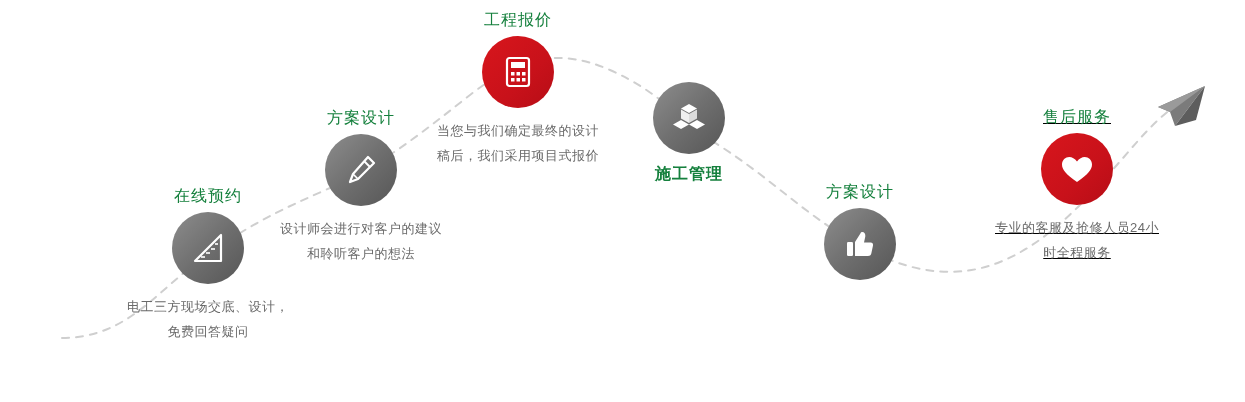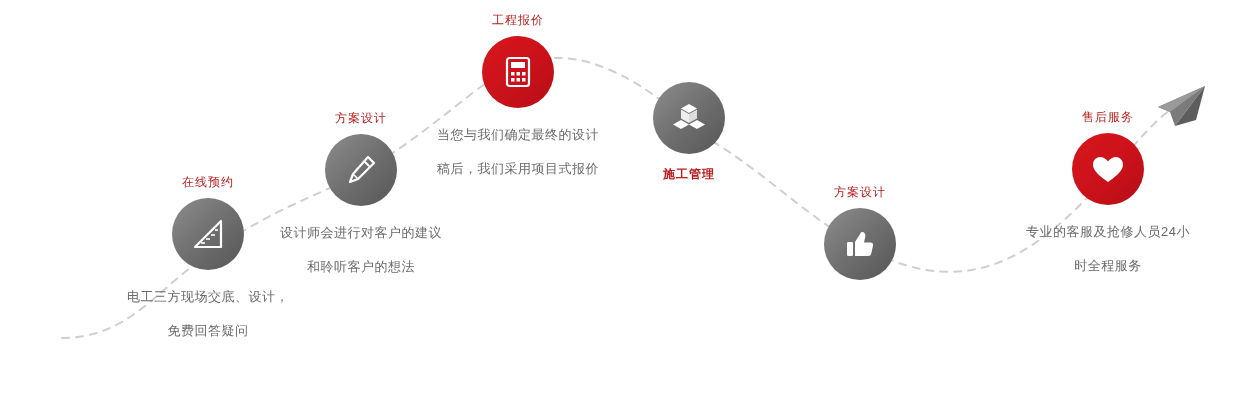--- a/index.html
+++ b/index.html
@@ -31,8 +31,8 @@
     text-align: center;
   }
   .step-title {
-    font-size: 12px;
-    color: #b91c1c;
+    font-size: 16px;
+    color: #15803d;
     line-height: 20px;
     letter-spacing: 1px;
     margin-bottom: 6px;

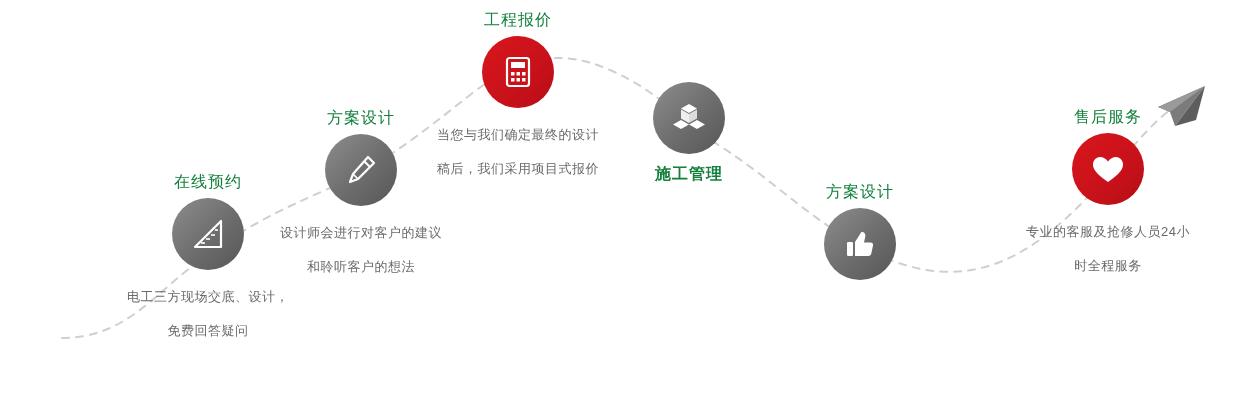--- a/index.html
+++ b/index.html
@@ -159,7 +159,7 @@
     </div>
   </div>
 
-  <div class="step" style="left:1023px; top:107px;">
+  <div class="step" style="left:992px; top:107px;text-decoration:underline;">
     <div class="step-title">售后服务</div>
     <div class="icon-wrap red">
       <span>

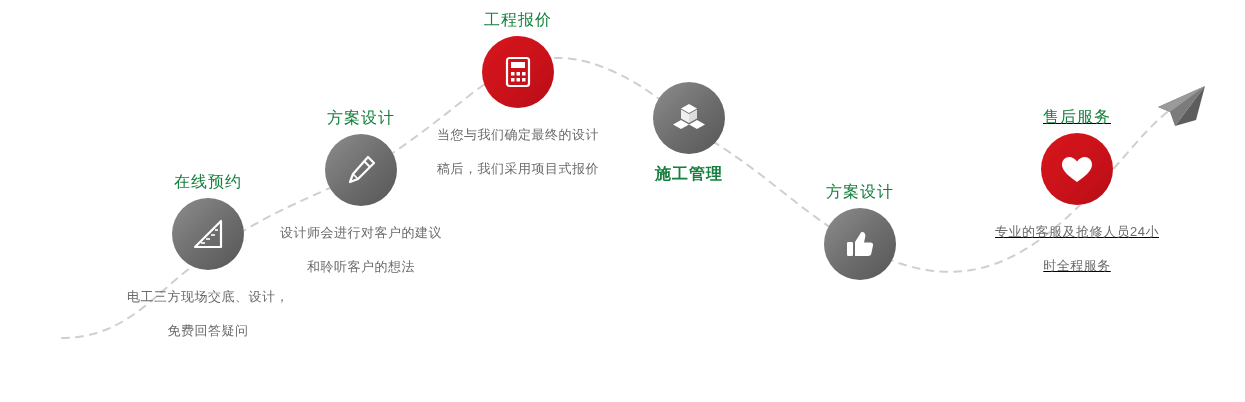--- a/index.html
+++ b/index.html
@@ -60,7 +60,7 @@
   .step-desc {
     font-size: 13px;
     color: #6a6a6a;
-    line-height: 34px;
+    line-height: 25px;
     margin-top: 10px;
     letter-spacing: 0.5px;
   }

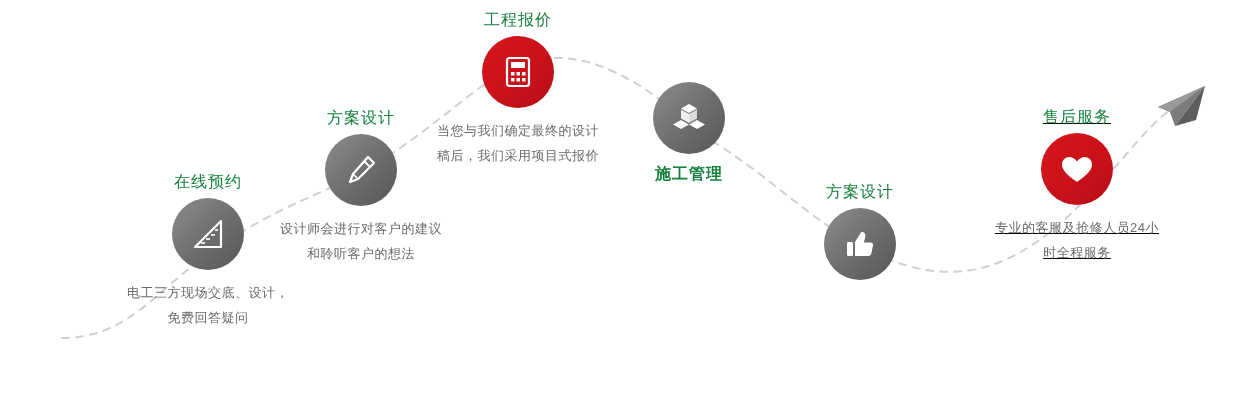--- a/index.html
+++ b/index.html
@@ -83,7 +83,7 @@
     </g>
   </svg>
 
-  <div class="step" style="left:123px; top:172px;">
+  <div class="step" style="left:123px; top:186px;">
     <div class="step-title">在线预约</div>
     <div class="icon-wrap gray">
       <span>

